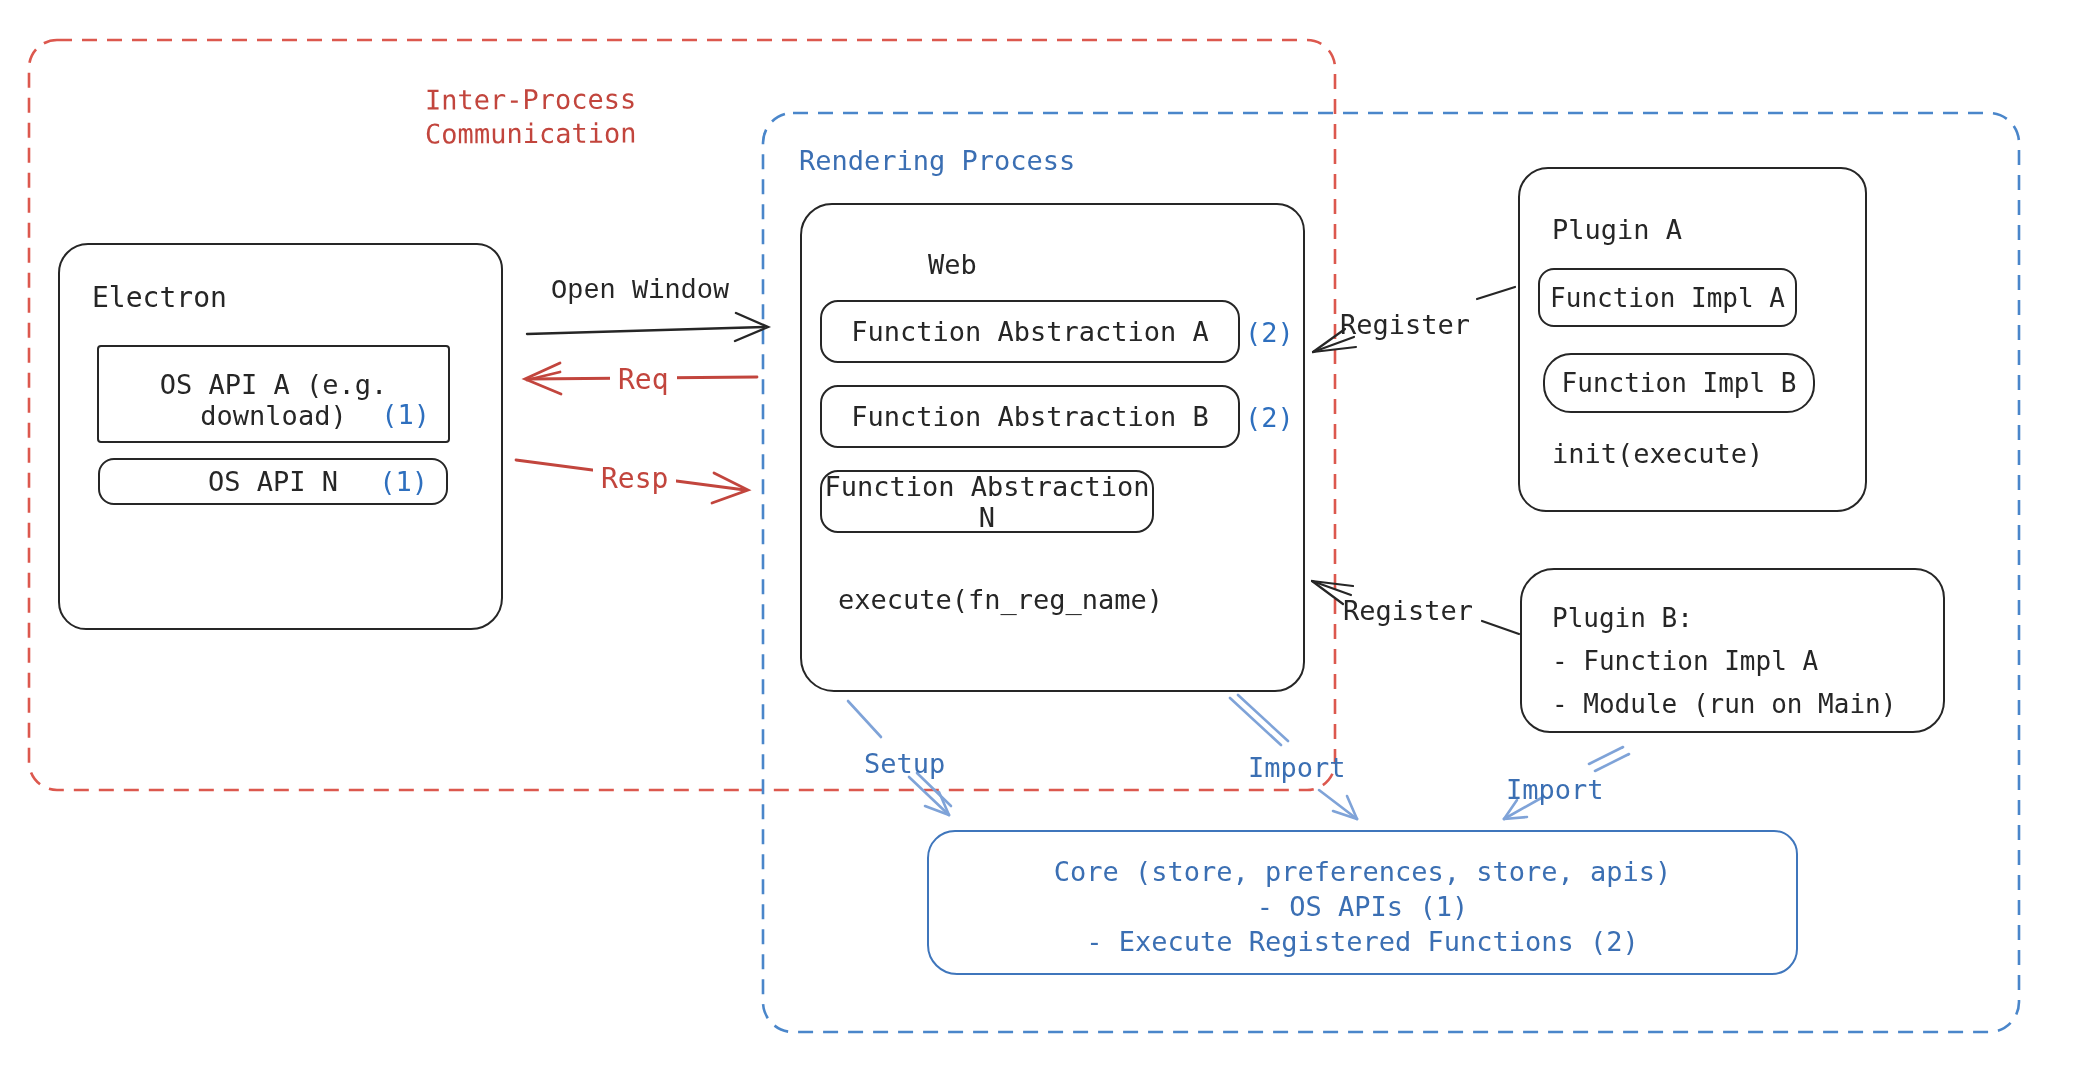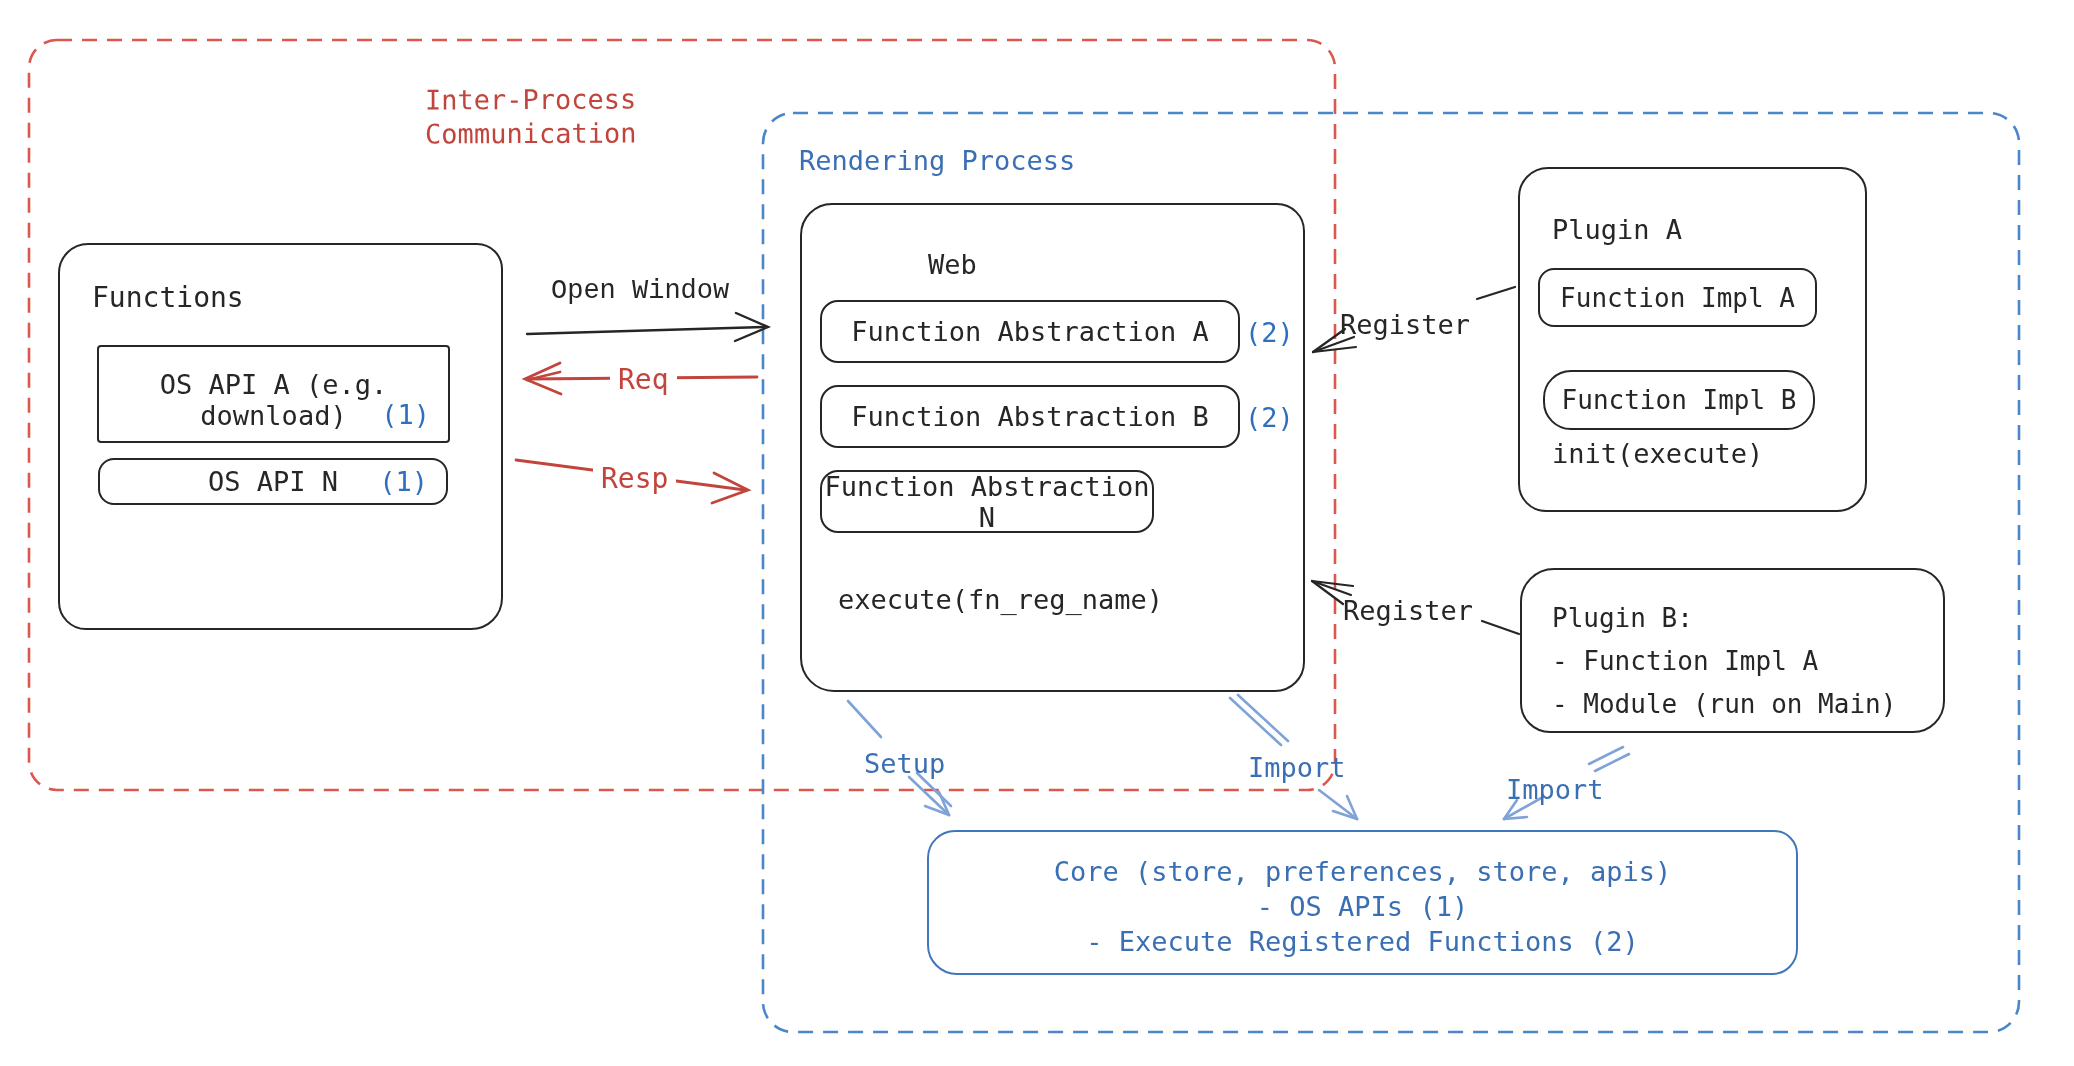--- a/index.html
+++ b/index.html
@@ -112,7 +112,7 @@
     <div class="lbl blue f27" style="left:799px;top:145px;">Rendering Process</div>
 
     <div class="solidbox" style="left:58px;top:243px;width:445px;height:387px;border-radius:30px 26px 32px 28px;"></div>
-    <div class="lbl f28 ink" style="left:92px;top:281px;">Functions</div>
+    <div class="lbl f28 ink" style="left:92px;top:281px;">Electron</div>
 
     <div class="solidbox f27" style="left:97px;top:345px;width:353px;height:98px;border-radius:4px;border-width:2px;">
       <div style="text-align:center;padding-top:22px;line-height:31px;position:relative;">

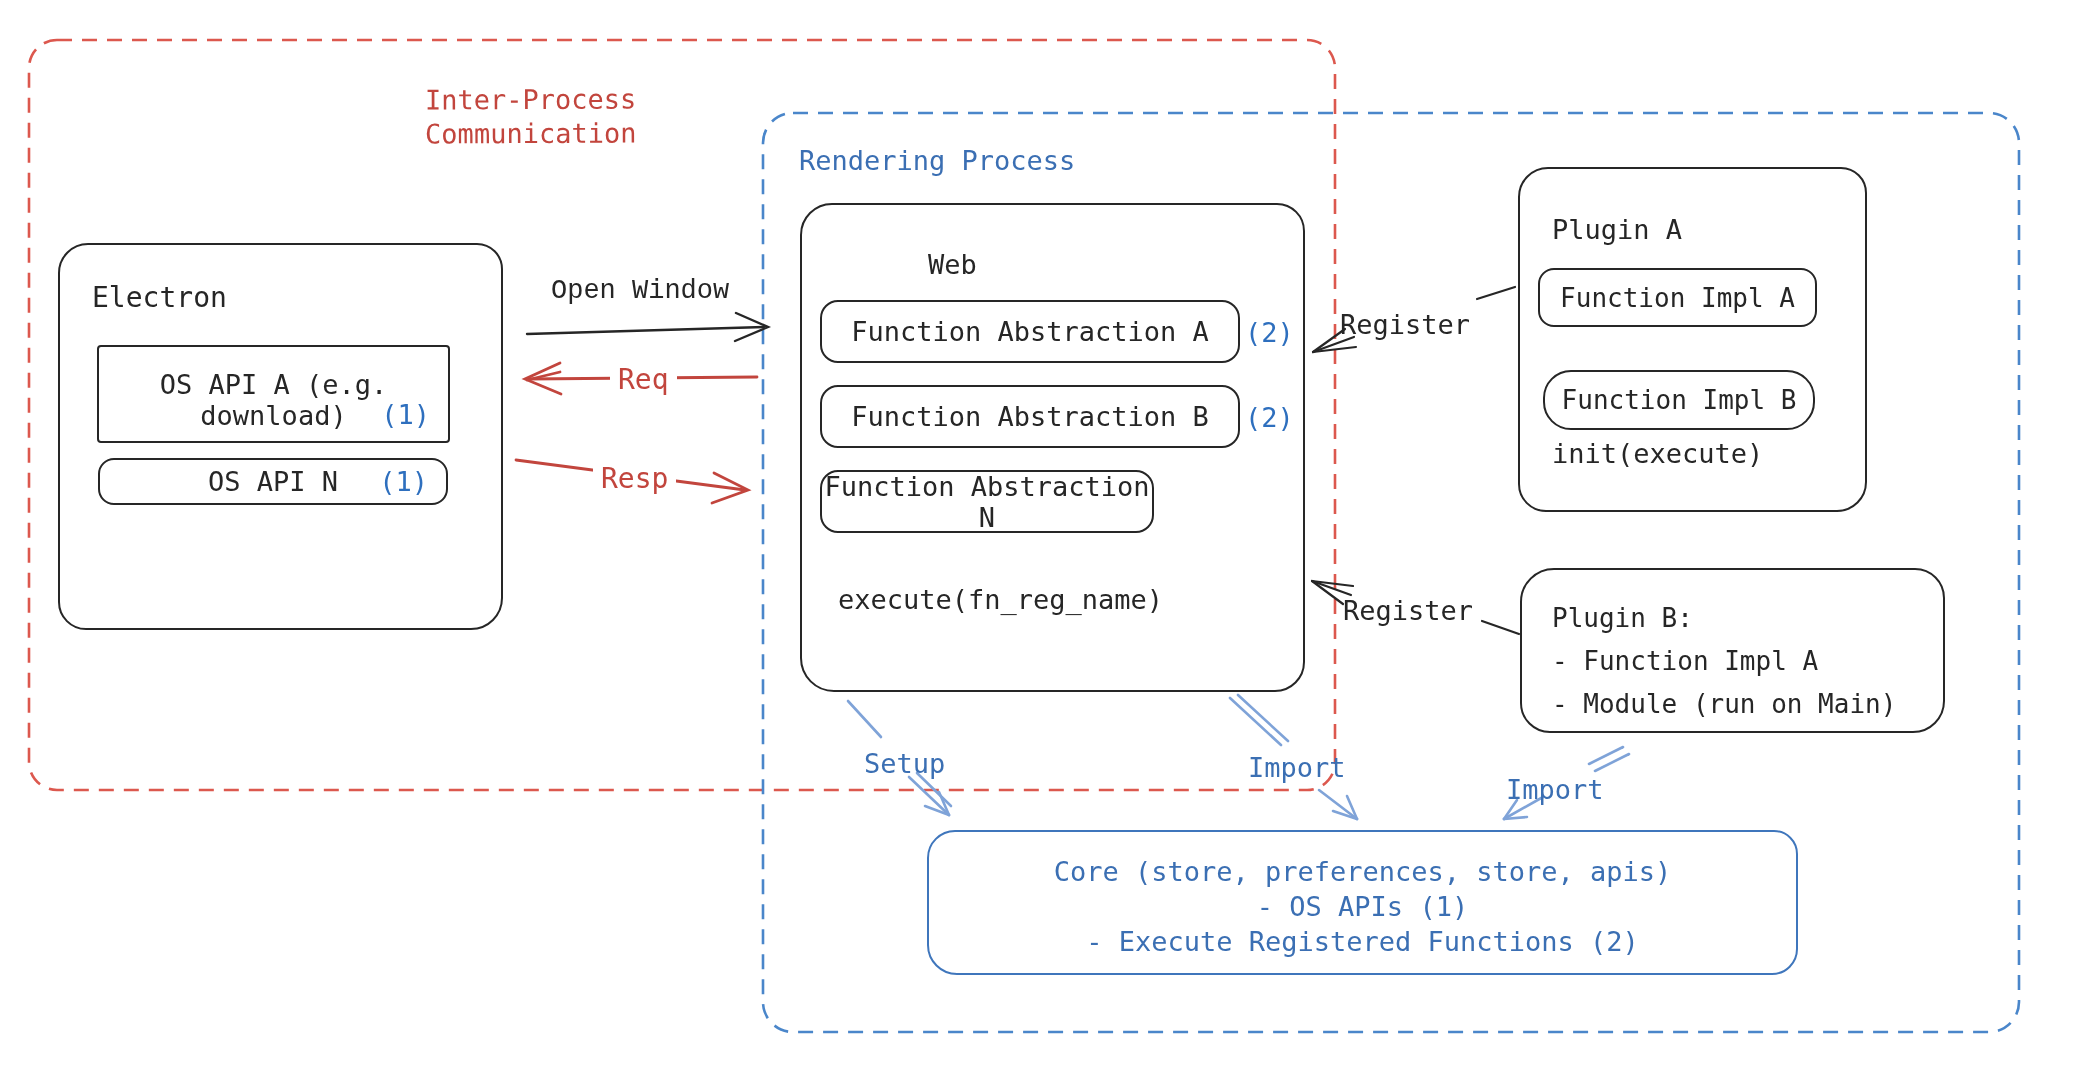--- a/index.html
+++ b/index.html
@@ -151,7 +151,7 @@
     <div class="solidbox" style="left:1518px;top:167px;width:349px;height:345px;border-radius:30px 26px 30px 28px;"></div>
     <div class="lbl f27 ink" style="left:1552px;top:214px;">Plugin A</div>
 
-    <div class="solidbox f26 center-text" style="left:1538px;top:268px;width:279px;height:59px;border-radius:16px;border-width:2px;">
+    <div class="solidbox f26 center-text" style="left:1538px;top:268px;width:259px;height:59px;border-radius:16px;border-width:2px;">
       <span>Function Impl A</span>
     </div>
 

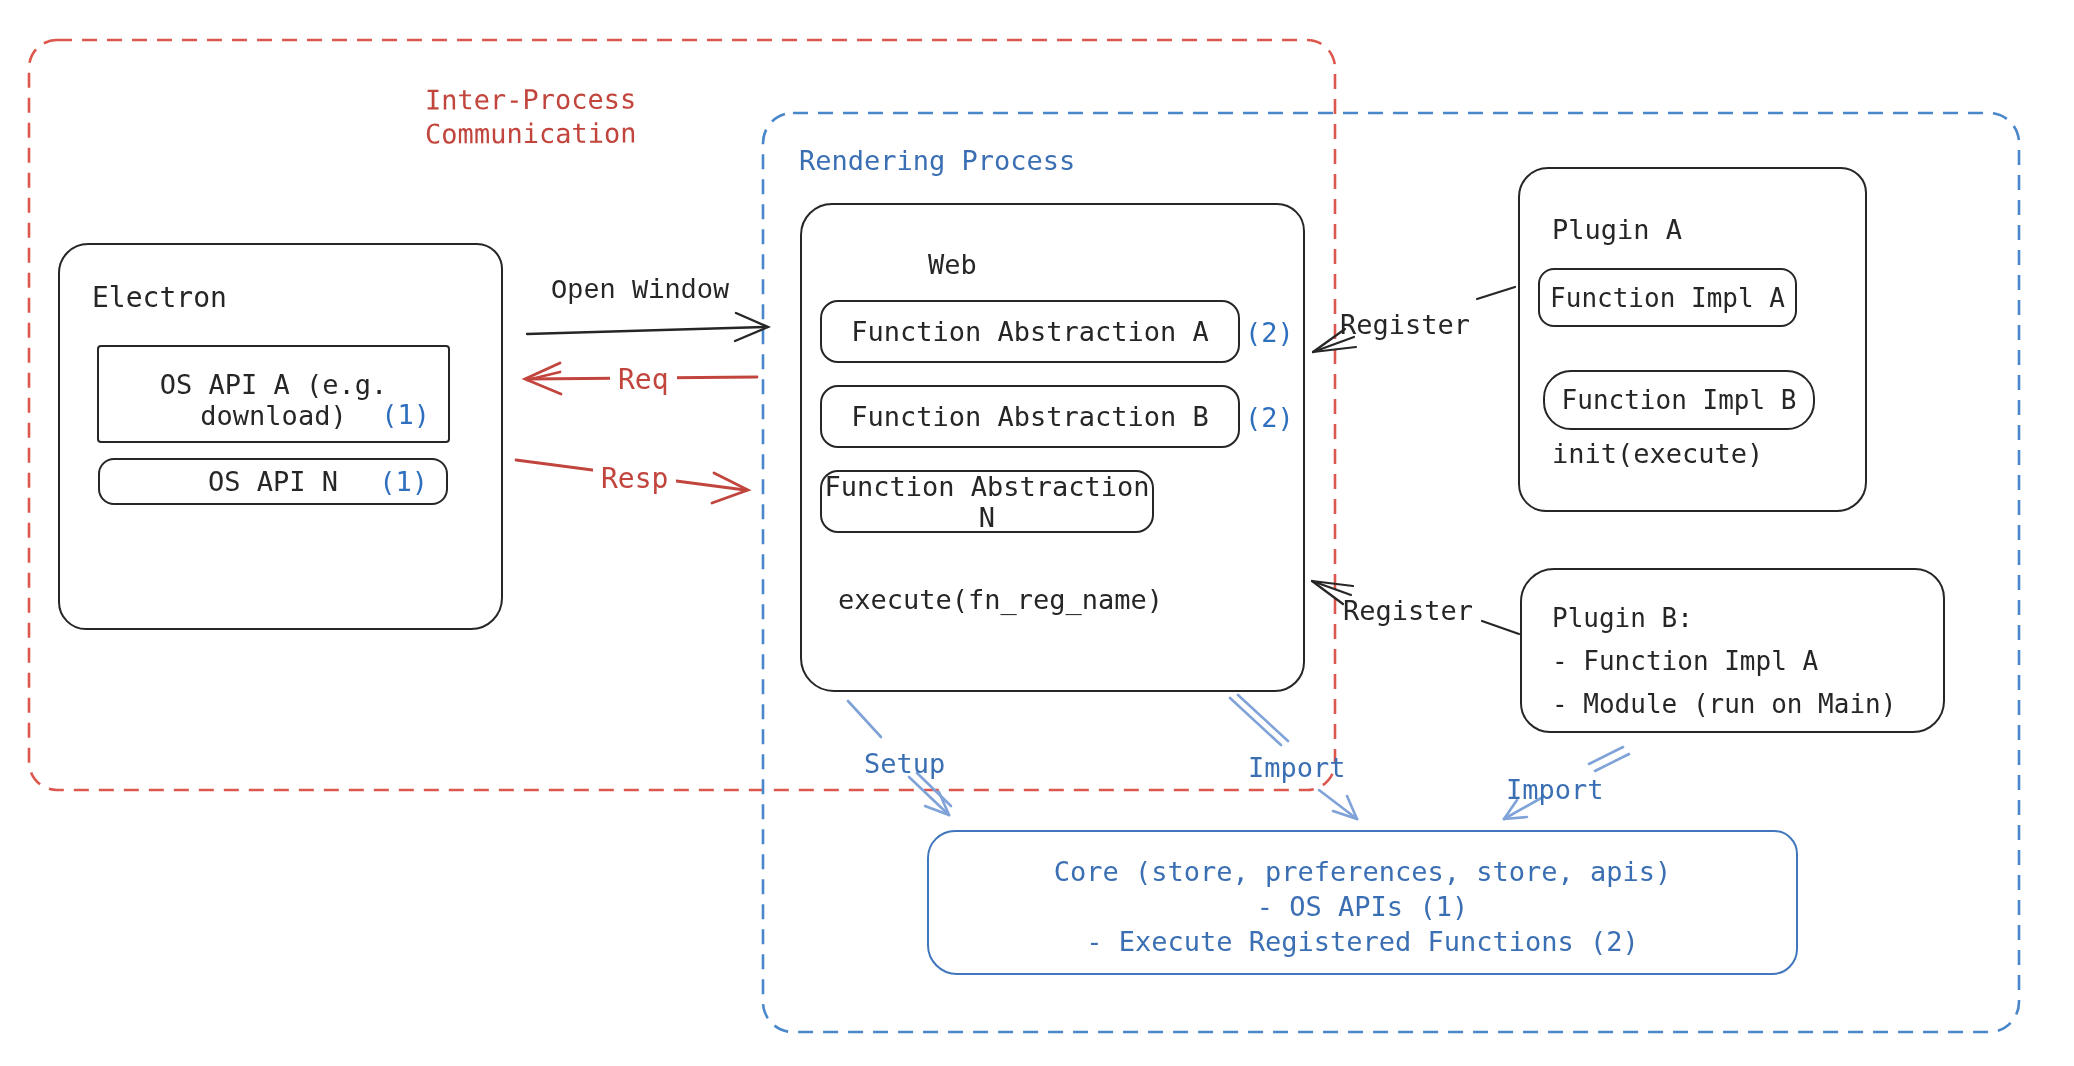--- a/index.html
+++ b/index.html
@@ -155,7 +155,7 @@
       <span>Function Impl A</span>
     </div>
 
-    <div class="solidbox f26 center-text" style="left:1543px;top:370px;width:272px;height:60px;border-radius:28px;border-width:2px;">
+    <div class="solidbox f26 center-text" style="left:1543px;top:353px;width:272px;height:60px;border-radius:28px;border-width:2px;">
       <span>Function Impl B</span>
     </div>
 

